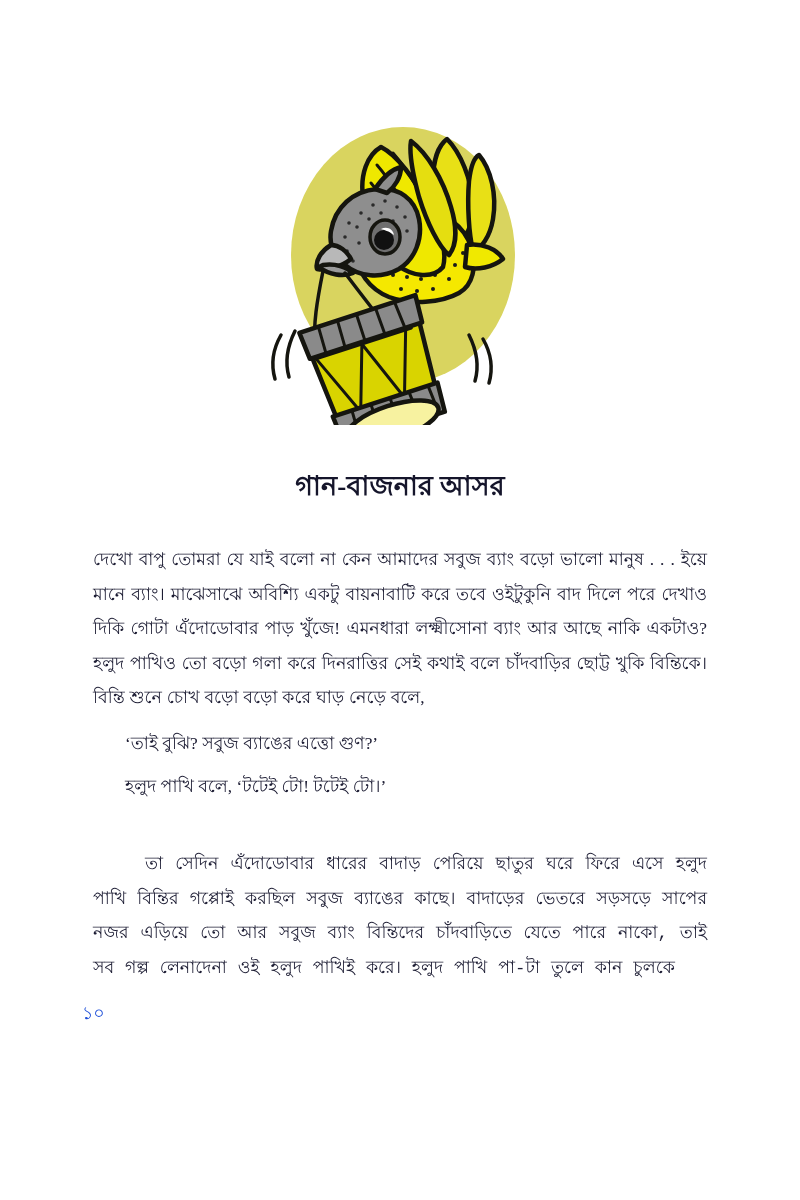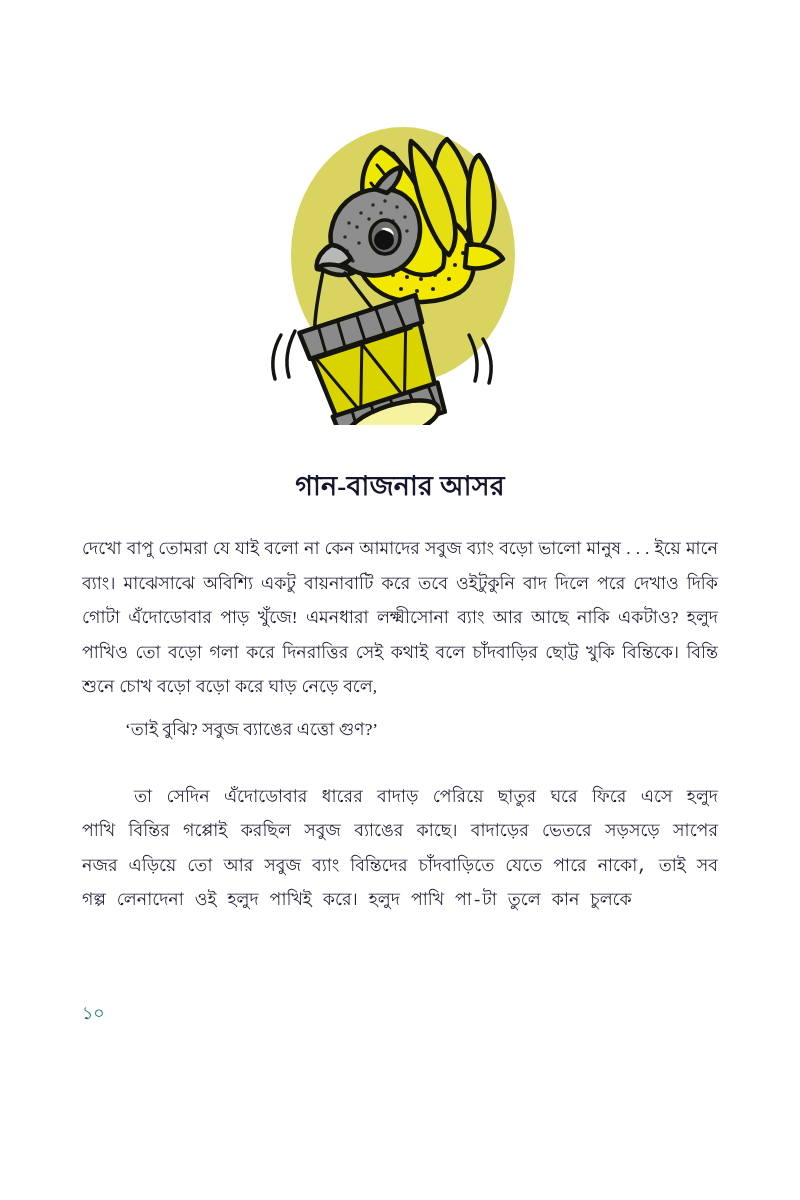--- a/index.html
+++ b/index.html
@@ -62,7 +62,7 @@
   }
 
   .para {
-    margin: 0;
+    margin: 11px;
     font-size: 17.4px;
     line-height: 34.6px;
     text-align: justify;

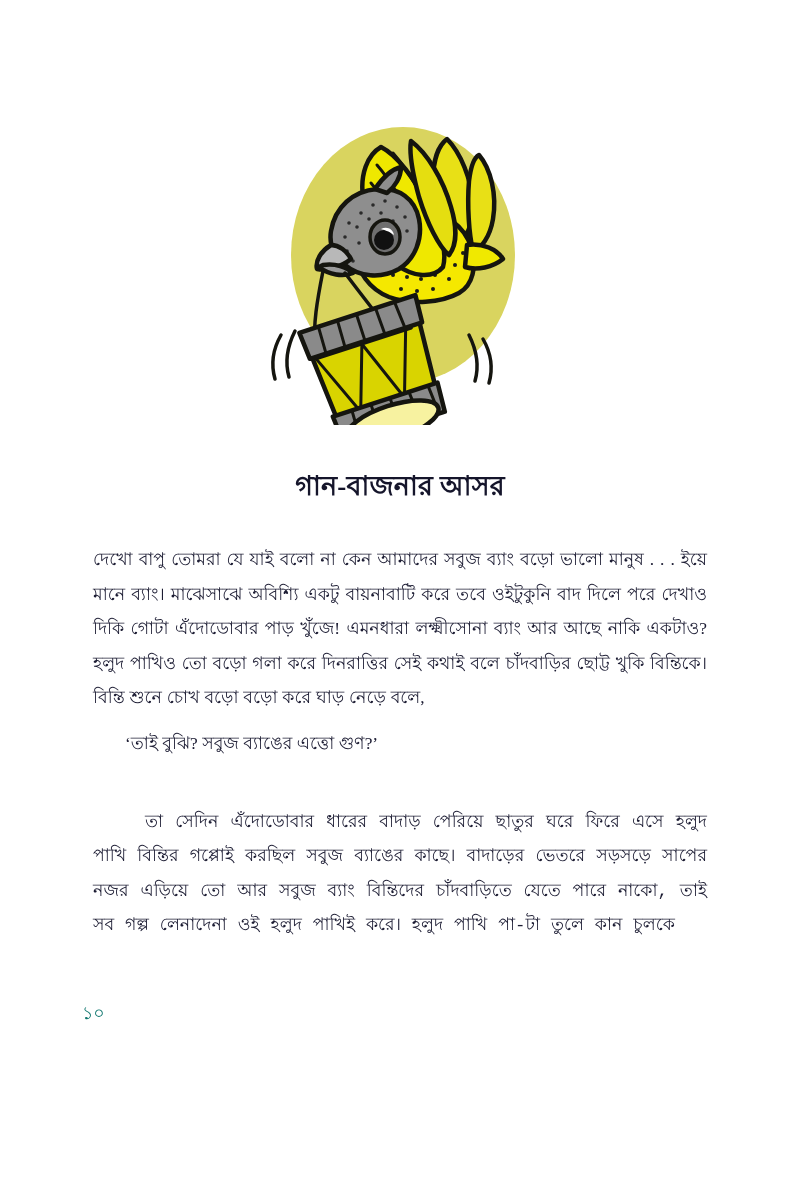--- a/index.html
+++ b/index.html
@@ -256,6 +256,7 @@
 
     <div class="dialogue-group">
       <p class="dialogue-line">‘তাই বুঝি? সবুজ ব্যাঙের এত্তো গুণ?’</p>
+      <p class="dialogue-line">হলুদ পাখি বলে, ‘টটেই টো! টটেই টো।’</p>
     </div>
 
     <div class="para-gap"></div>

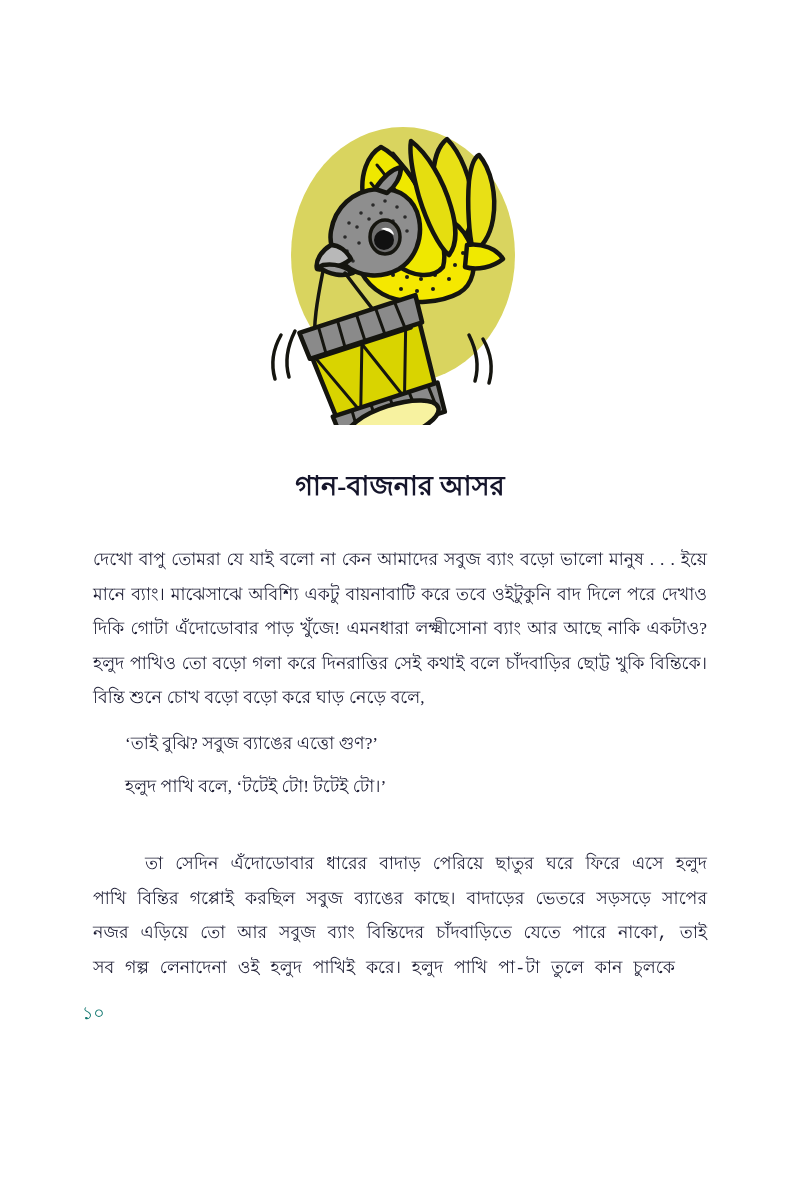--- a/index.html
+++ b/index.html
@@ -100,7 +100,7 @@
     left: 82px;
     top: 1005px;
     font-size: 17.5px;
-    color: #0f766e;
+    color: #1d4ed8;
     line-height: 1;
   }
 </style>

